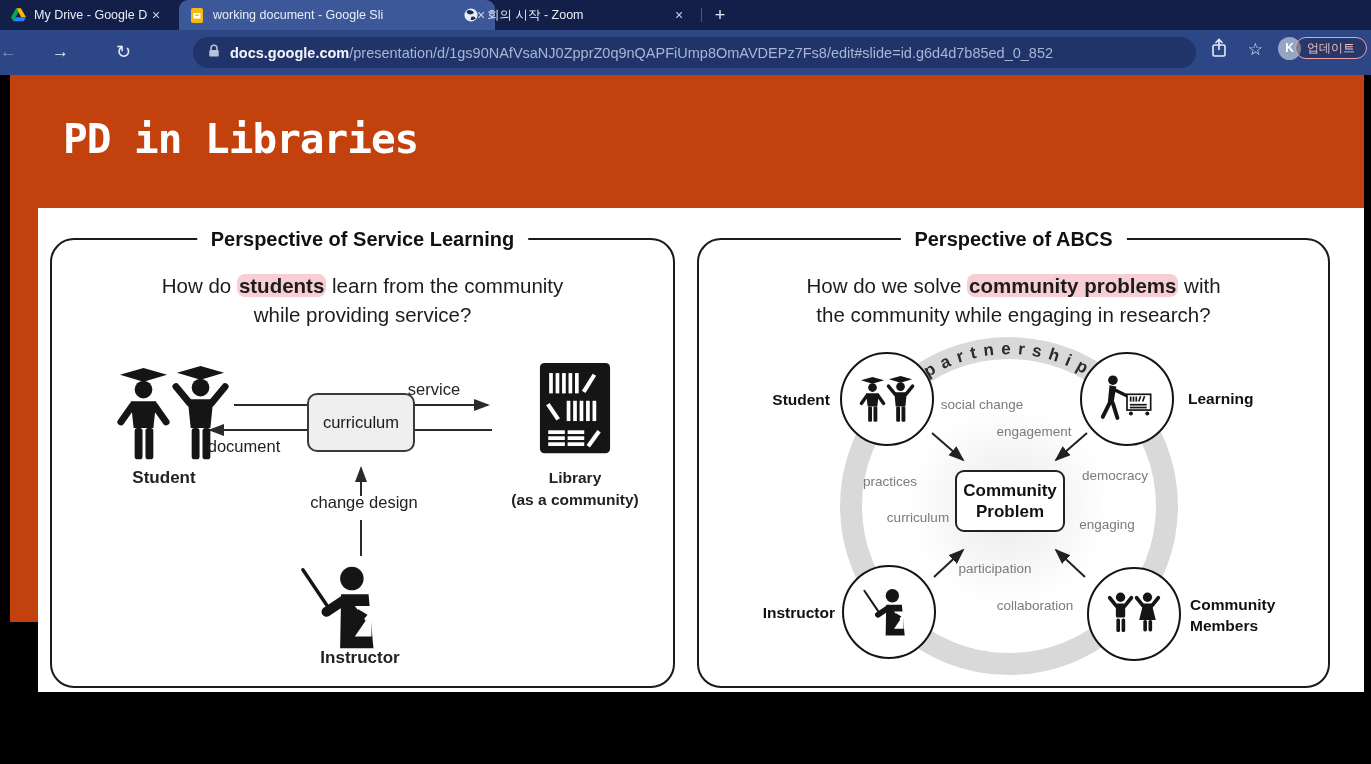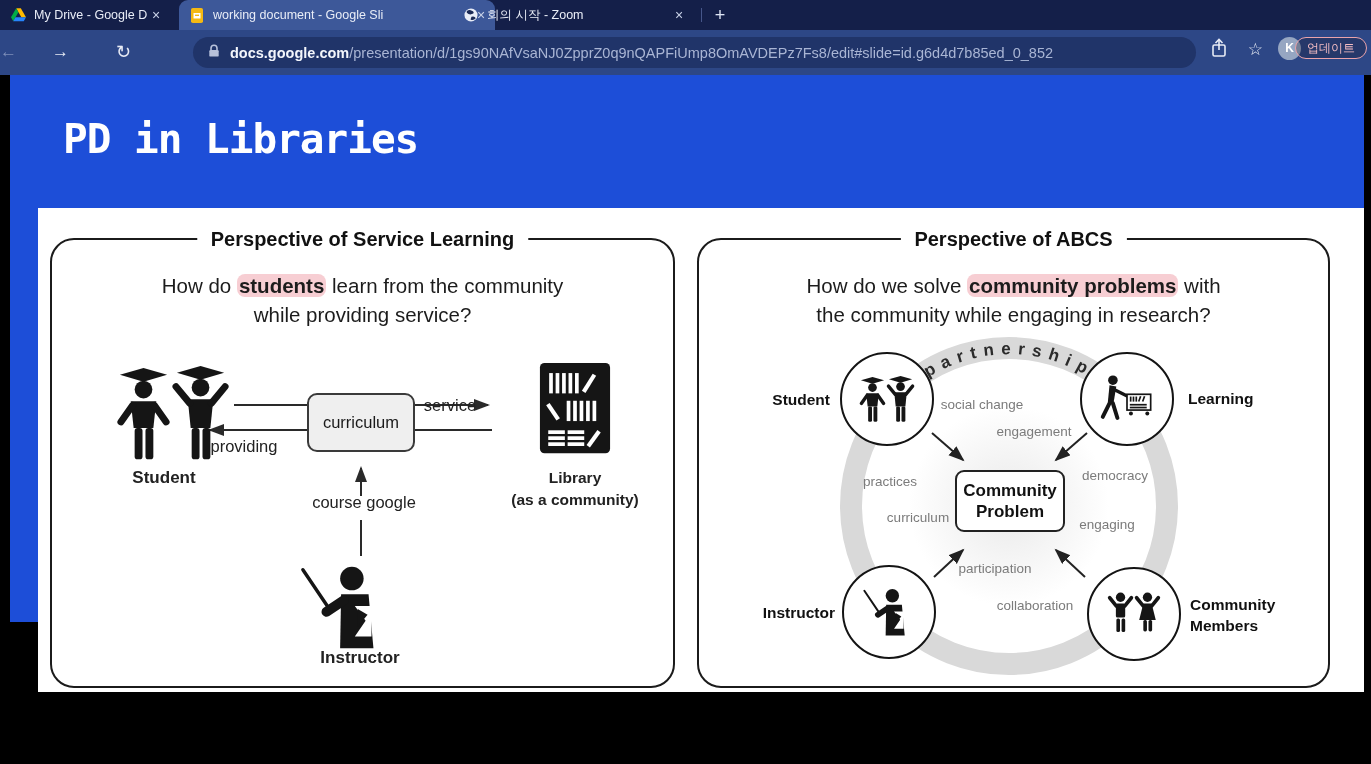--- a/index.html
+++ b/index.html
@@ -38,7 +38,7 @@
   .update{position:absolute;right:4px;top:7px;height:20px;line-height:20px;padding:0 11px;border:1.5px solid #e9a3ab;border-radius:13px;color:#f4bdc3;font-size:12px;background:rgba(20,10,25,.25);}
 
   
-  .content{position:absolute;top:75px;left:0;width:1371px;height:547px;background:#1d4ed8;}
+  .content{position:absolute;top:75px;left:0;width:1371px;height:547px;background:#c2410c;}
   .blackL{position:absolute;left:0;top:0;width:10px;height:100%;background:#000;}
   .blackR{position:absolute;right:0;top:0;width:7px;height:100%;background:#000;}
   .slidetitle{position:absolute;left:63px;top:40px;font-family:"DejaVu Sans Mono",monospace;font-weight:700;font-size:41px;color:#fff;letter-spacing:-1px;}

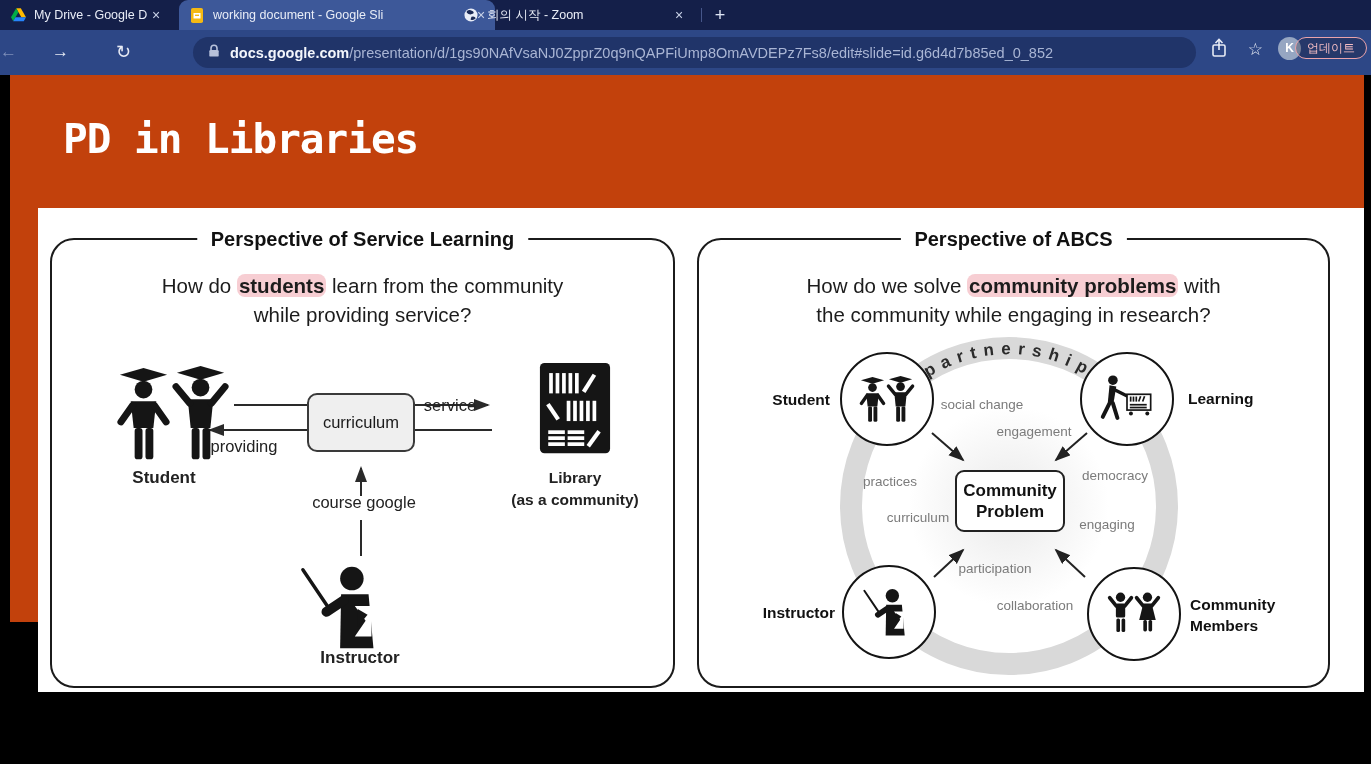--- a/index.html
+++ b/index.html
@@ -60,7 +60,7 @@
   .lib-icon{left:487px;top:122px;width:72px;z-index:2;}
   .instrL-icon{left:245px;top:318px;width:98px;z-index:2;}
   .lblStudent{left:30px;top:228px;width:164px;text-align:center;font-size:17px;font-weight:700;}
-  .lblService{left:336px;top:140px;width:124px;text-align:center;font-size:16.5px;margin-top:16px;}
+  .lblService{left:320px;top:140px;width:124px;text-align:center;font-size:16.5px;}
   .lblEducation{left:112px;top:197px;width:160px;text-align:center;font-size:16.5px;}
   .lblCourse{left:222px;top:253px;width:180px;text-align:center;font-size:16.5px;}
   .lblLib1{left:433px;top:229px;width:180px;text-align:center;font-size:15.5px;font-weight:700;}

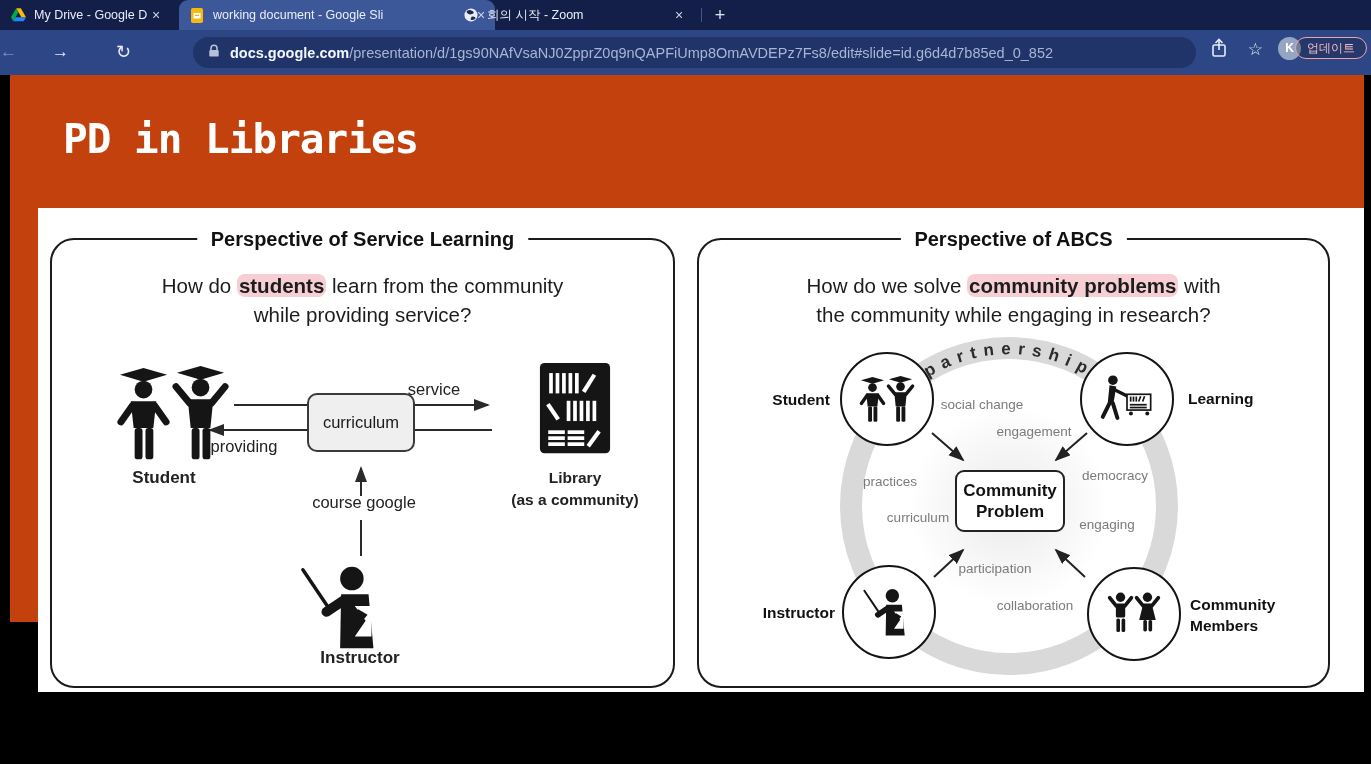--- a/index.html
+++ b/index.html
@@ -234,7 +234,7 @@
 
           <div class="abslbl lblStudent">Student</div>
           <div class="abslbl lblService">service</div>
-          <div class="abslbl lblEducation">providing</div>
+          <div class="abslbl lblEducation">document</div>
           <div class="abslbl lblCourse">course google</div>
           <div class="abslbl lblLib1">Library</div>
           <div class="abslbl lblLib2">(as a community)</div>

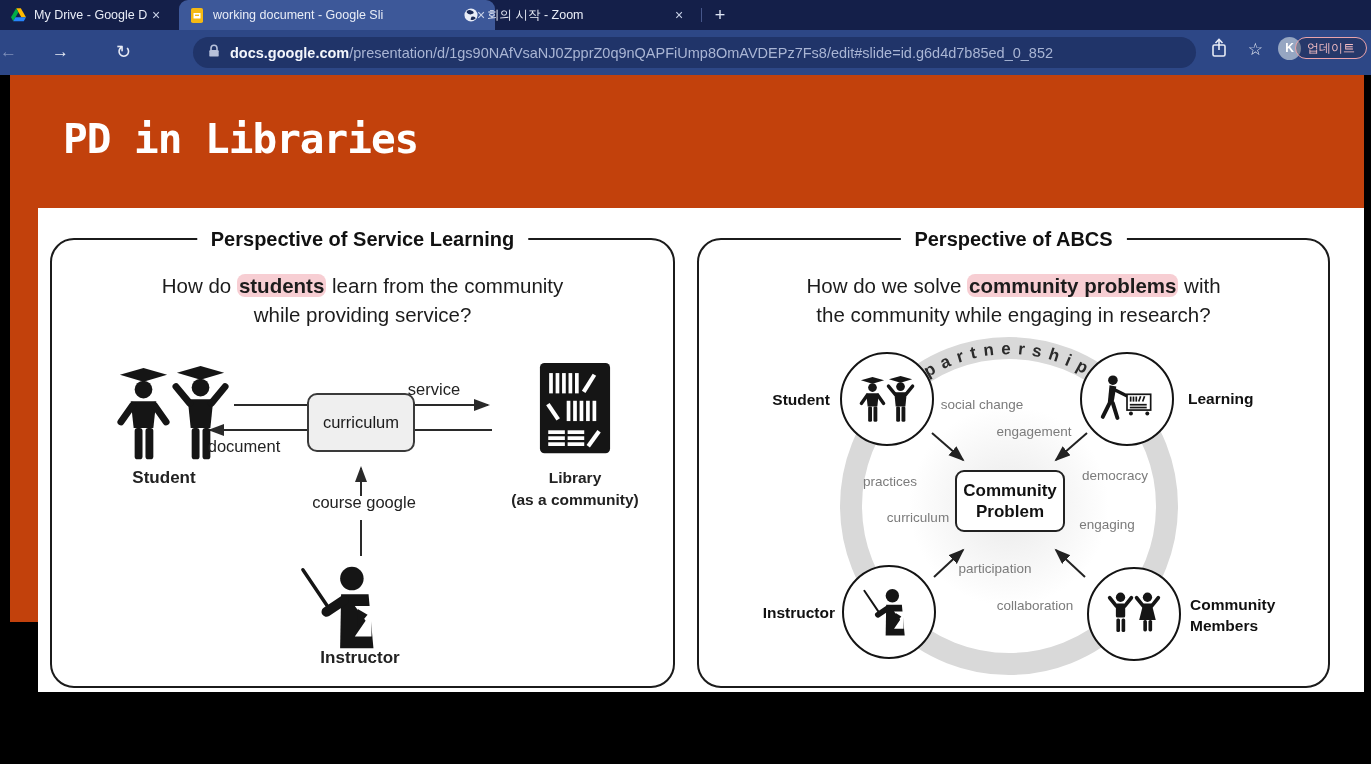--- a/index.html
+++ b/index.html
@@ -235,7 +235,7 @@
           <div class="abslbl lblStudent">Student</div>
           <div class="abslbl lblService">service</div>
           <div class="abslbl lblEducation">document</div>
-          <div class="abslbl lblCourse">course google</div>
+          <div class="abslbl lblCourse">change design</div>
           <div class="abslbl lblLib1">Library</div>
           <div class="abslbl lblLib2">(as a community)</div>
           <div class="abslbl lblInstr">Instructor</div>

